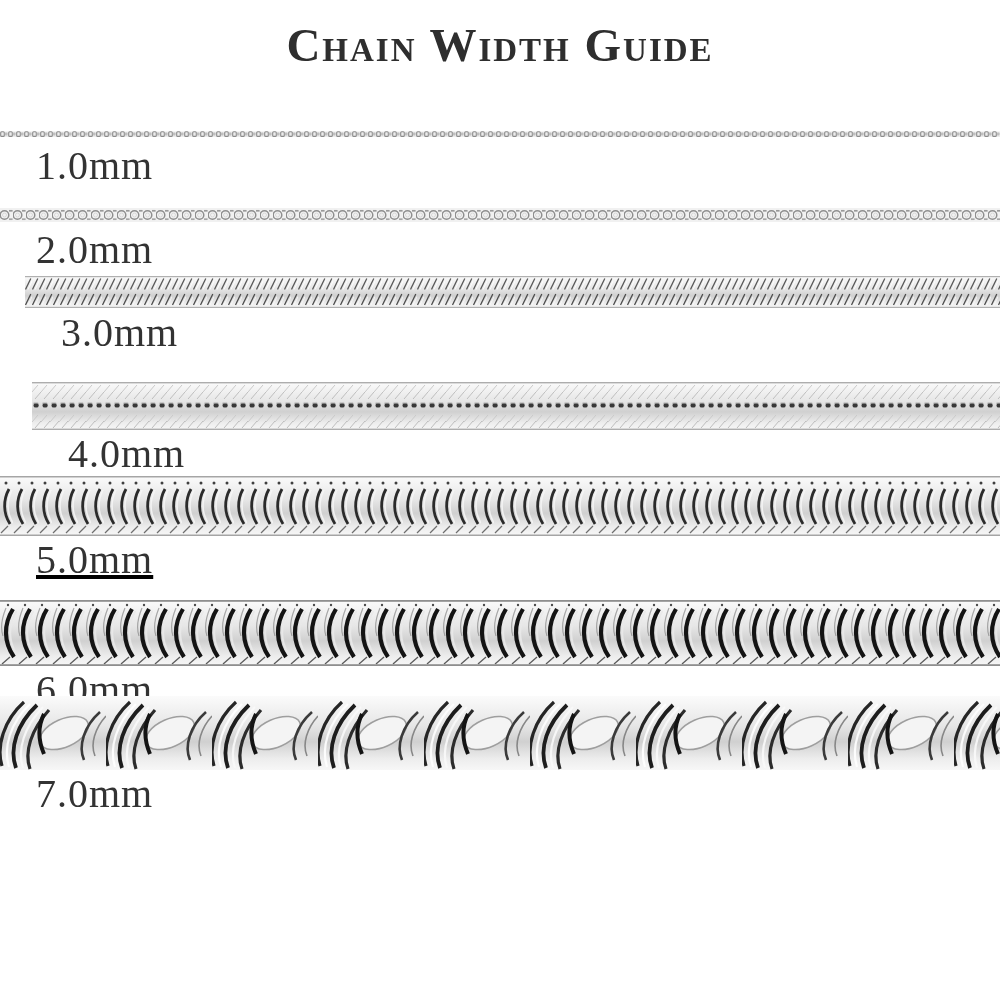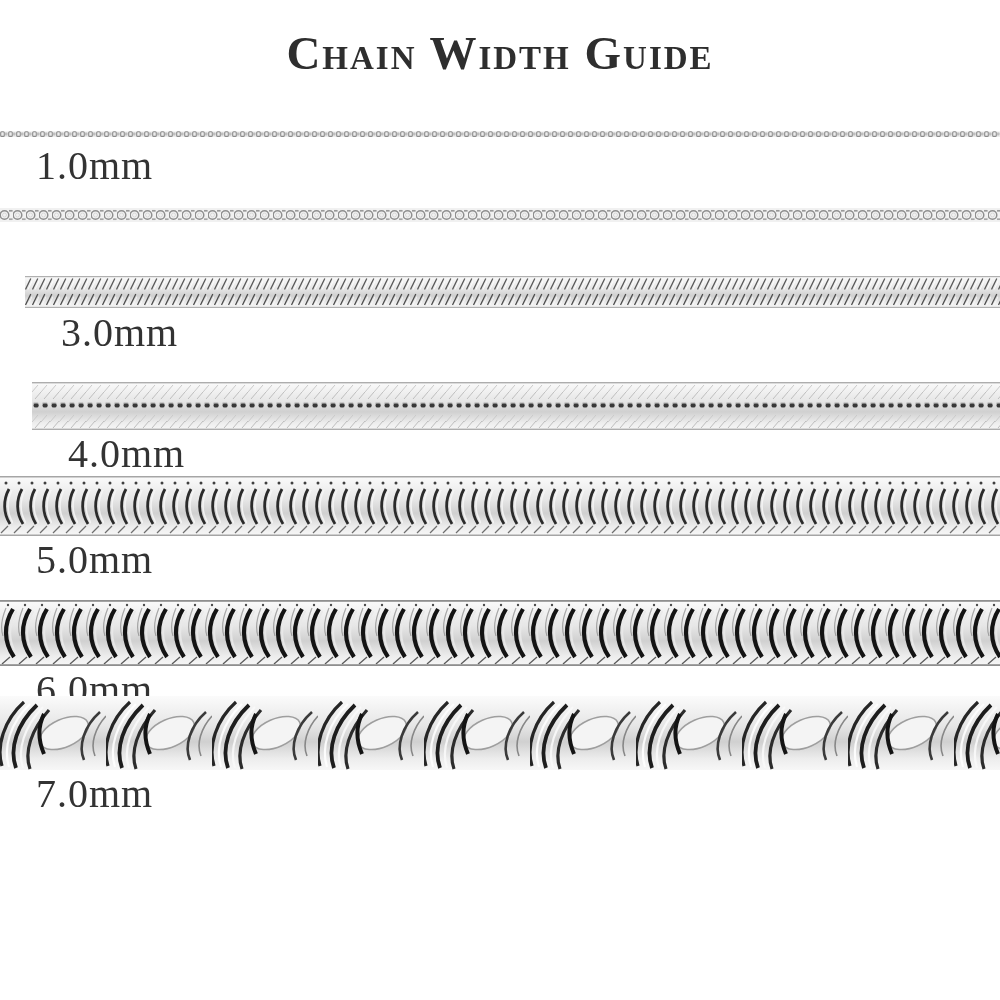--- a/index.html
+++ b/index.html
@@ -16,7 +16,7 @@
     top: 14px;
     left: 0;
     right: 0;
-    margin: 12px;
+    margin: 4px;
     text-align: center;
     font-size: 47px;
     font-weight: 600;

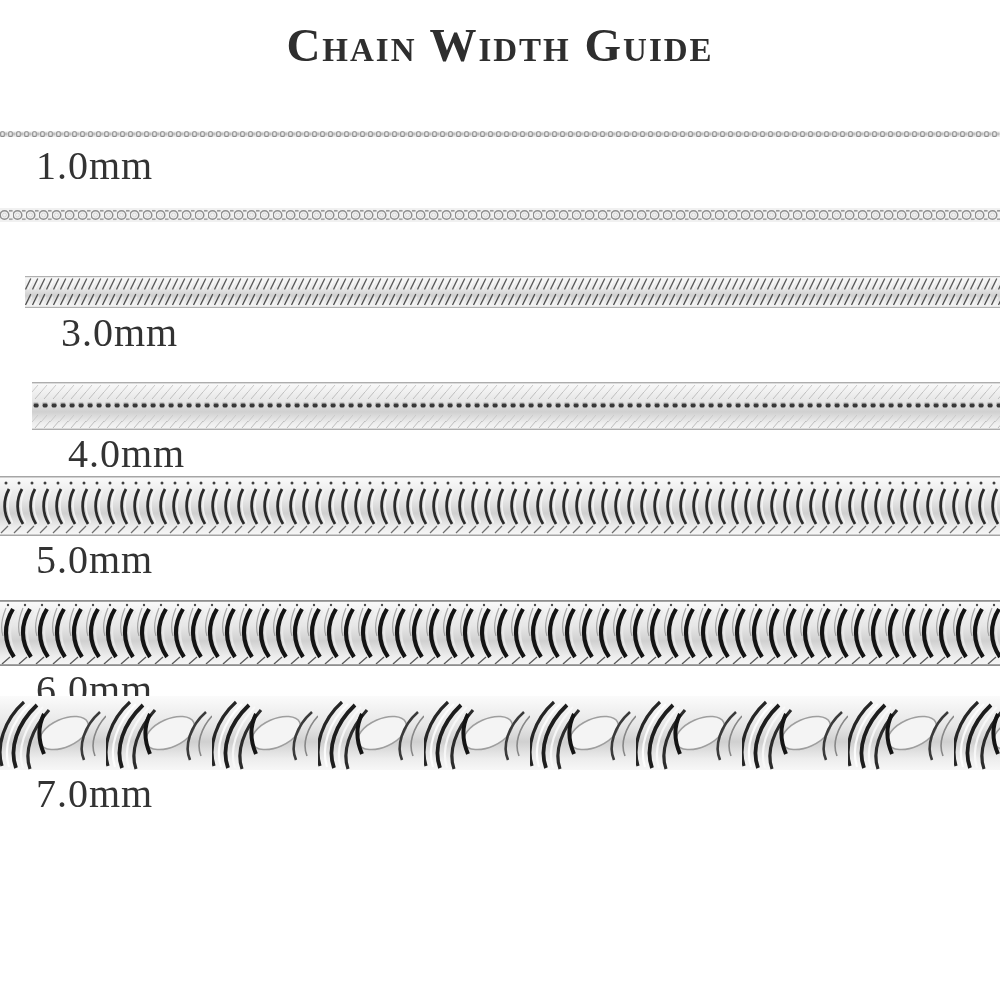--- a/index.html
+++ b/index.html
@@ -138,6 +138,7 @@
       <rect y="4" width="1000" height="14" fill="#f1f1f1"></rect>
       <rect width="1000" height="22" fill="url(#patRolo)"></rect>
     </svg>
+    <div class="size-label">2.0mm</div>
   </div>
 
   <div class="row r3">

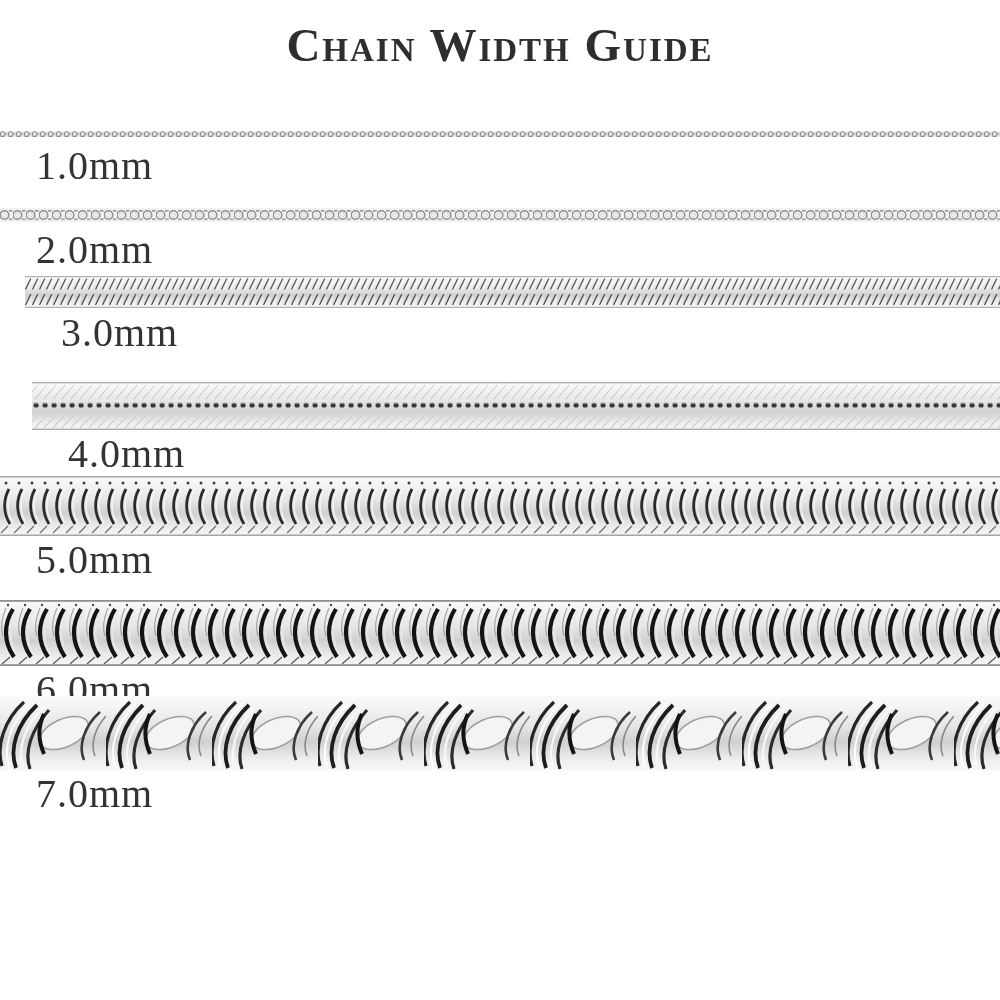--- a/index.html
+++ b/index.html
@@ -37,7 +37,7 @@
   .r2 { top: 204px; }
   .r3 { top: 275px; padding-left: 25px; }
   .r4 { top: 382px; padding-left: 32px; }
-  .r5 { top: 476px; }
+  .r5 { top: 476px; text-decoration: underline; }
   .r6 { top: 600px; text-decoration: underline; }
   .r7 { top: 696px; }
   .r8 { top: 846px; }

